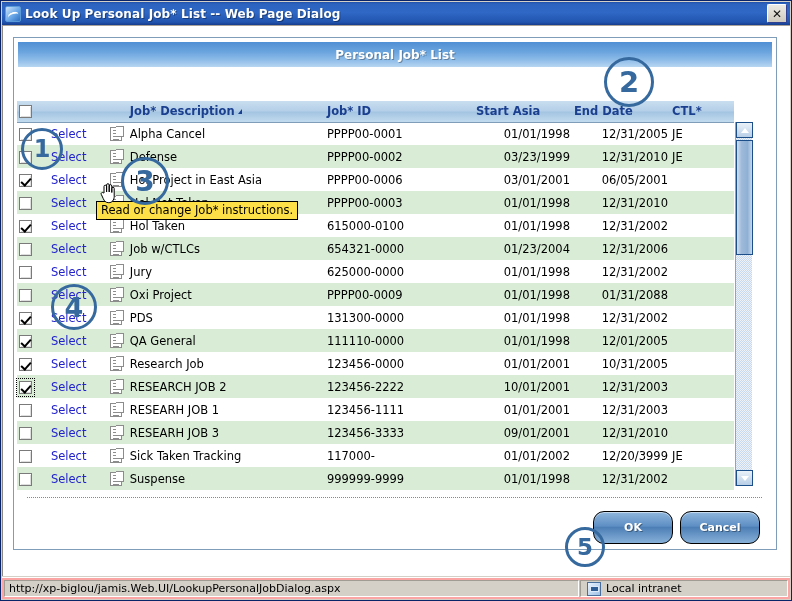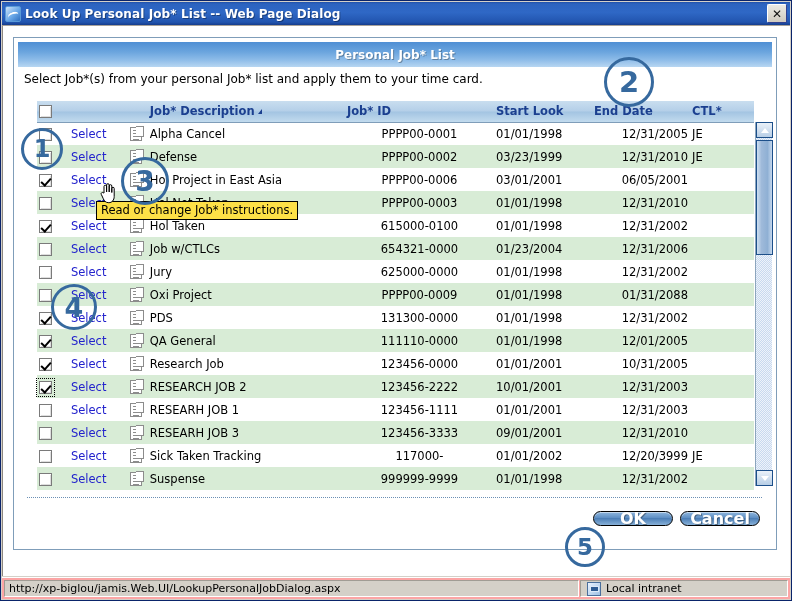--- a/index.html
+++ b/index.html
@@ -268,7 +268,6 @@
     <div id="page">
 
       <div id="panel-caption">Personal Job* List</div>
-      <div id="instruction">Select Job*(s) from your personal Job* list and apply them to your time card.</div>
 
       <div id="grid-wrap">
         <table class="grid">

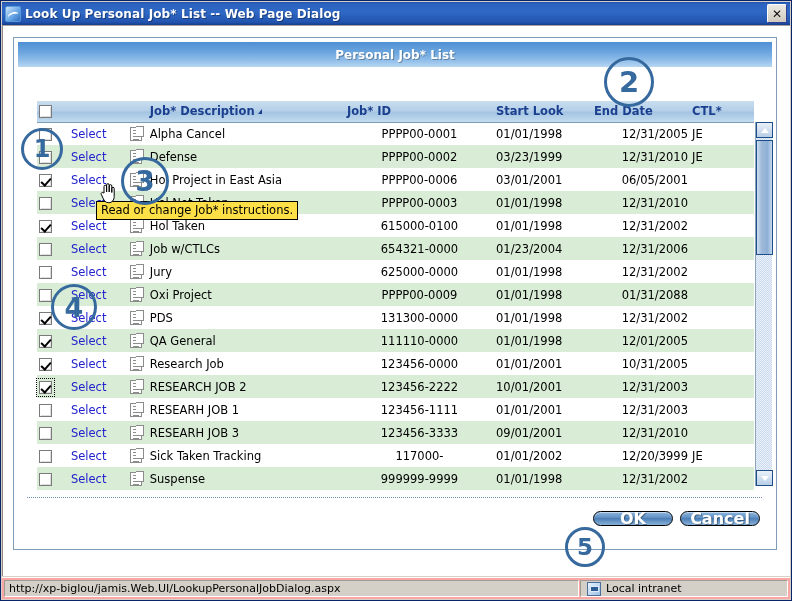--- a/index.html
+++ b/index.html
@@ -80,7 +80,7 @@
 
   
   #grid-wrap {
-    position: absolute; left: 23px; top: 63px; width: 735px; height: 385px;
+    position: absolute; left: 3px; top: 63px; width: 735px; height: 385px;
   }
   table.grid { border-collapse: collapse; width: 717px; table-layout: fixed; }
   table.grid th {

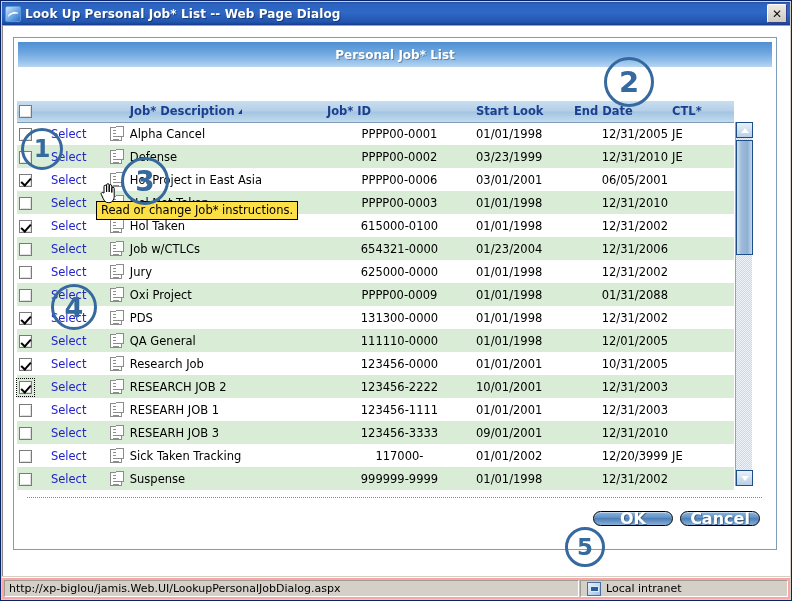--- a/index.html
+++ b/index.html
@@ -282,7 +282,7 @@
                 <span>Job* Description</span><span class="sortmark"></span>
               </th>
               <th class="h-id">Job* ID</th>
-              <th class="h-start">Start Look</th>
+              <th class="h-start">Start Asia</th>
               <th class="h-end">End Date</th>
               <th class="h-ctl">CTL*</th>
             </tr>

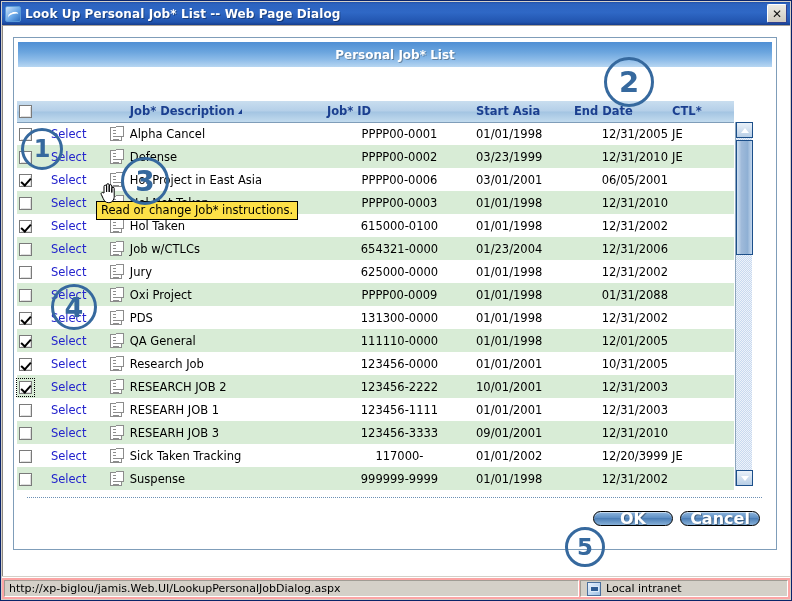--- a/index.html
+++ b/index.html
@@ -100,7 +100,7 @@
   td.c-sel   { width: 52px; }
   td.c-doc   { width: 22px; text-align: center; }
   td.c-desc  { width: 185px; }
-  td.c-id    { width: 140px; text-align: center; }
+  td.c-id    { width: 140px; }
   td.c-start { width: 92px; padding-right: 8px; }
   td.c-end   { width: 92px; text-align: right; padding-right: 8px; }
   td.c-ctl   { width: 60px; padding-left: 10px; }

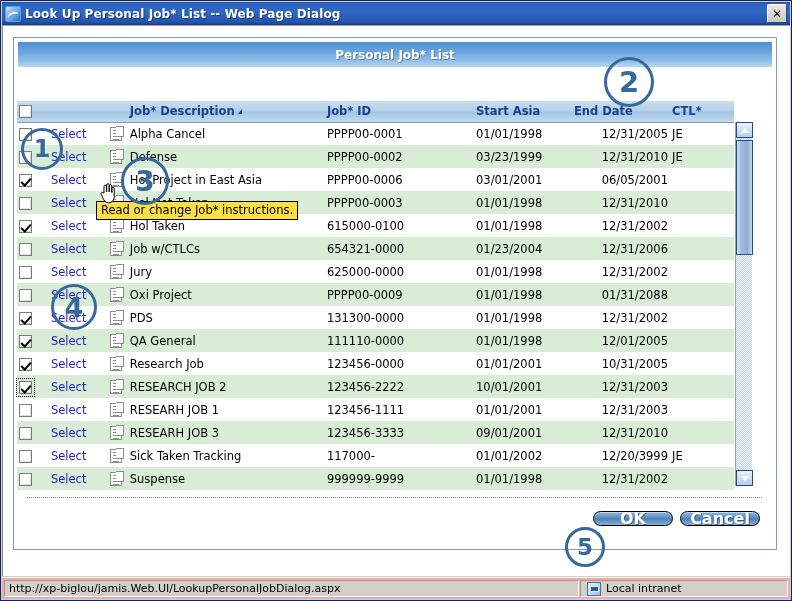--- a/index.html
+++ b/index.html
@@ -101,7 +101,7 @@
   td.c-doc   { width: 22px; text-align: center; }
   td.c-desc  { width: 185px; }
   td.c-id    { width: 140px; }
-  td.c-start { width: 92px; padding-right: 8px; }
+  td.c-start { width: 92px; text-align: right; padding-right: 8px; }
   td.c-end   { width: 92px; text-align: right; padding-right: 8px; }
   td.c-ctl   { width: 60px; padding-left: 10px; }
   th.h-chk   { width: 30px; padding-left: 5px; }

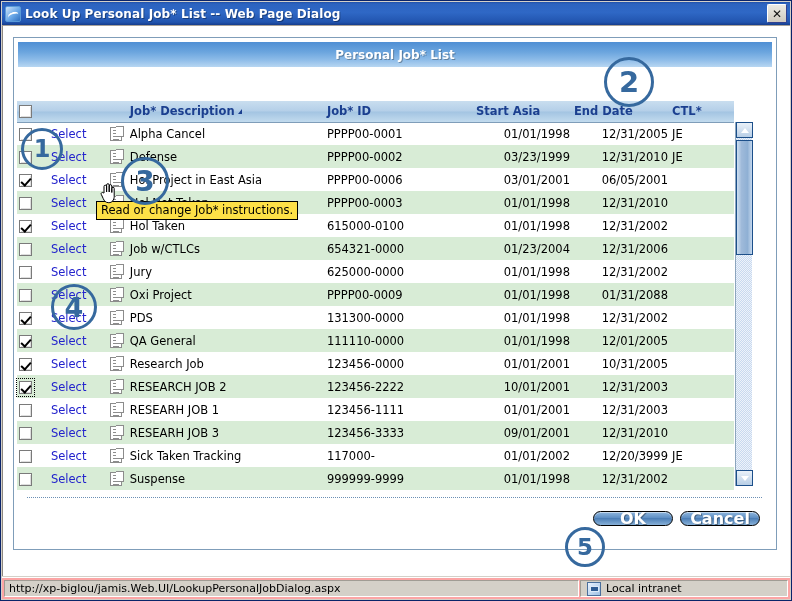--- a/index.html
+++ b/index.html
@@ -190,10 +190,10 @@
   }
   #btn-row { position: absolute; right: 16px; top: 473px; display:flex; gap: 7px; }
   .btn {
-    width: 80px; height: 15px;
+    width: 80px; height: 33px;
     border: 1px solid #000000; border-radius: 11px;
     background: linear-gradient(to bottom, #8fb6dd 0%, #5e8fc4 45%, #4d7fb6 50%, #87b0d8 100%);
-    color: #ffffff; font-size: 16px; font-weight: bold;
+    color: #ffffff; font-size: 11px; font-weight: bold;
     display:flex;align-items:center;justify-content:center;
     text-shadow: 1px 1px 0 rgba(0,0,0,.35);
     box-shadow: inset 0 1px 0 rgba(255,255,255,.5);

